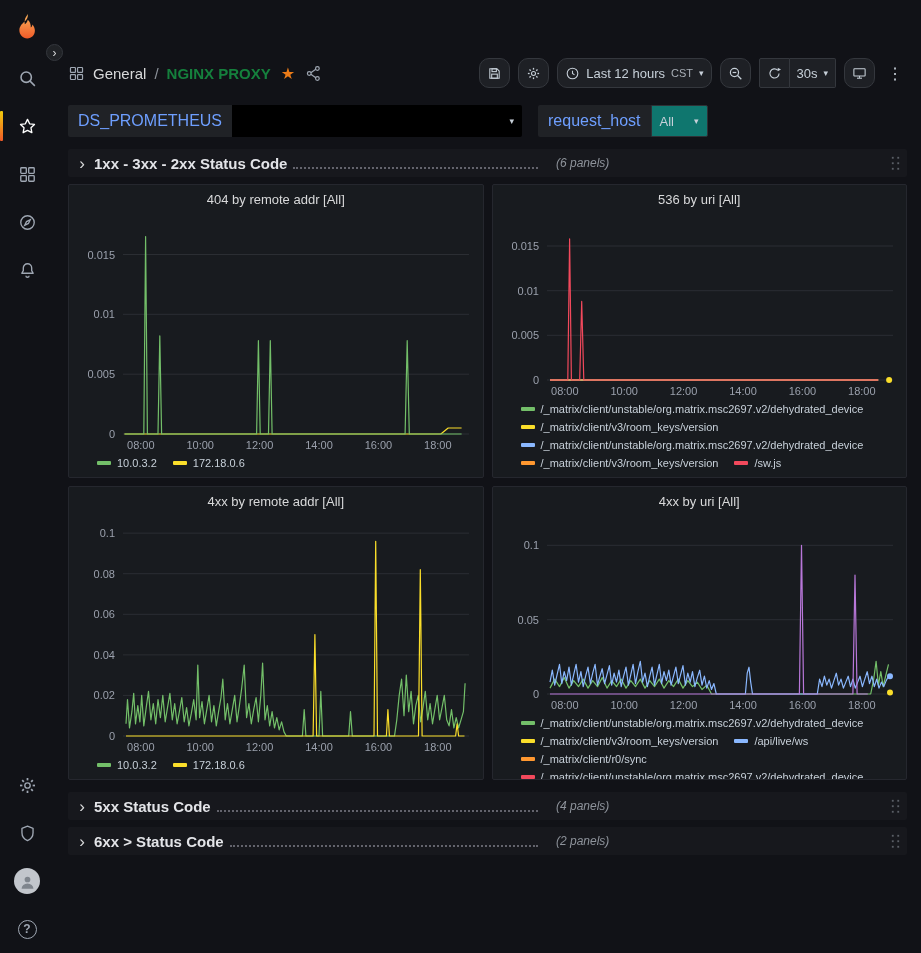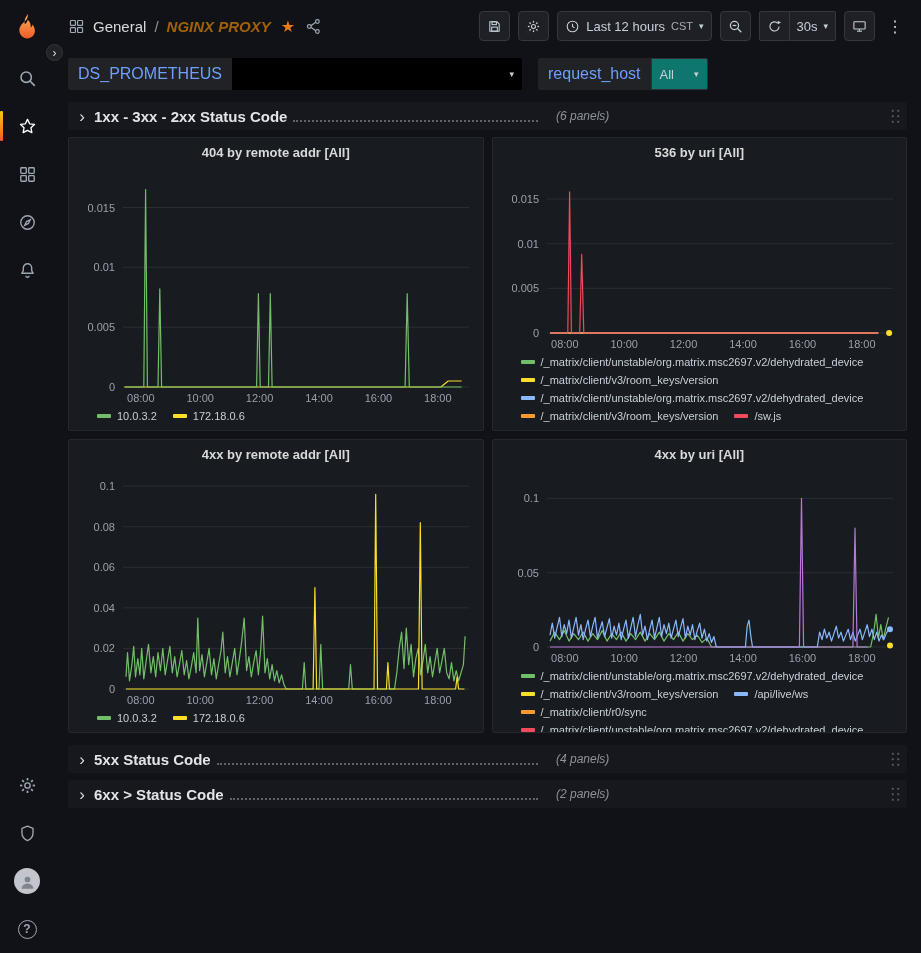--- a/index.html
+++ b/index.html
@@ -31,7 +31,7 @@
   .main { margin-left:54px; }
 
   
-  .topbar { height:52px; display:flex; align-items:center; padding:0 14px; gap:8px; }
+  .topbar { height:52px; display:flex; align-items:center; padding:0 14px; gap:8px;margin-top:47px; }
   .crumbs { display:flex; align-items:center; gap:8px; font-size:15px; color:#D8D9DA; }
   .crumbs .app-icon { color:#9FA7B3; }
   .crumb-sep { color:#8E939B; }

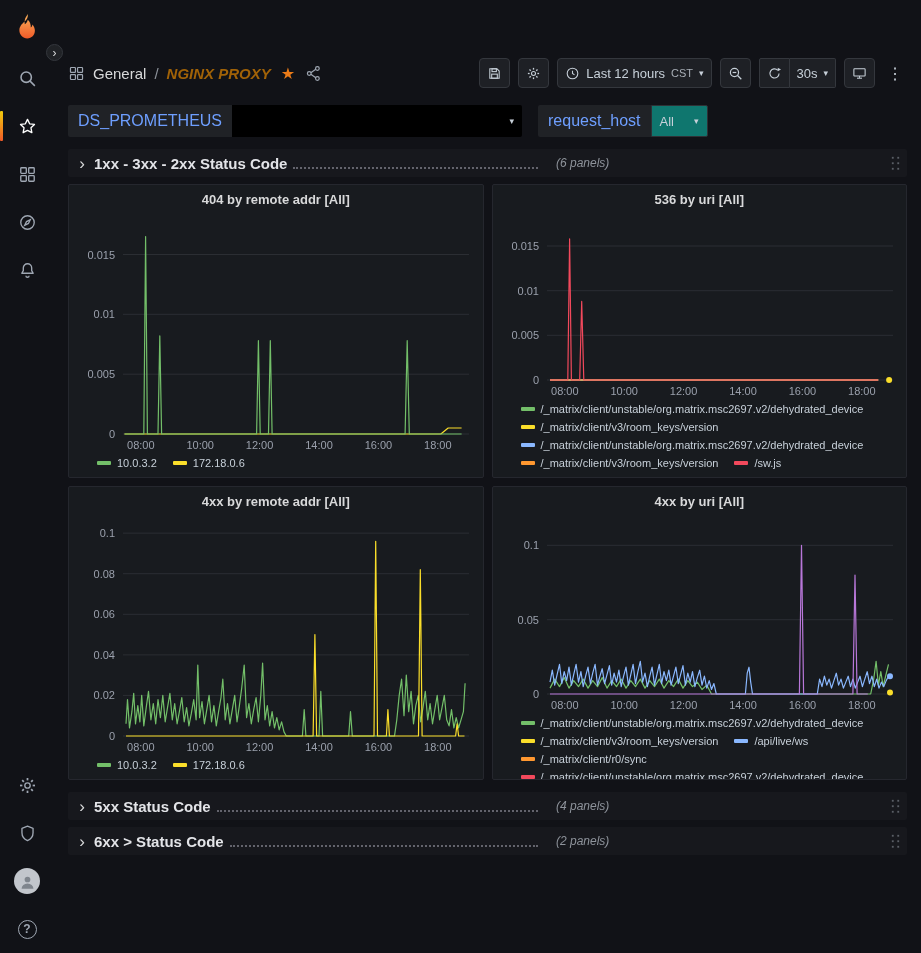--- a/index.html
+++ b/index.html
@@ -35,7 +35,7 @@
   .crumbs { display:flex; align-items:center; gap:8px; font-size:15px; color:#D8D9DA; }
   .crumbs .app-icon { color:#9FA7B3; }
   .crumb-sep { color:#8E939B; }
-  .dash-title { font-weight:700; color:#a16207; cursor:pointer;font-style:italic; }
+  .dash-title { font-weight:700; color:#15803d; cursor:pointer; }
   .fav-star { color:#EB7B18; font-size:16px; cursor:pointer; margin-left:2px; }
   .icon-btn-plain { background:transparent; border:0; color:#9FA7B3; cursor:pointer; display:inline-flex; align-items:center; padding:2px; }
   .actions { margin-left:auto; display:flex; align-items:center; gap:8px; }

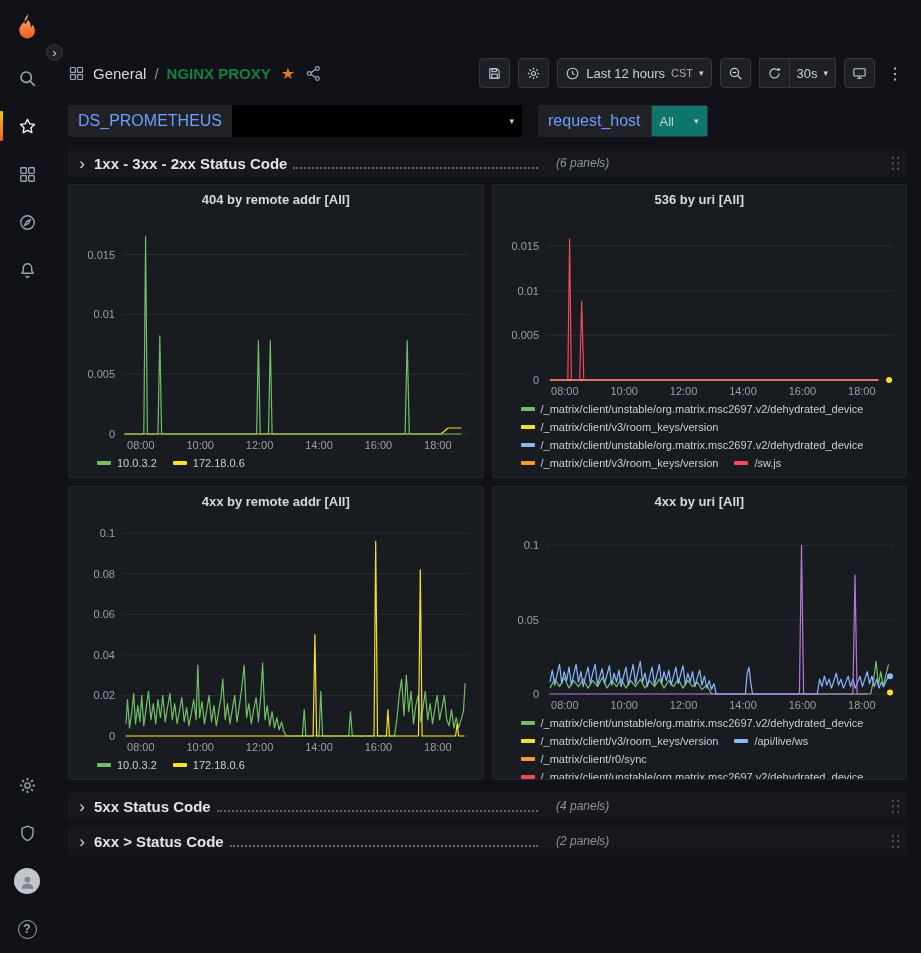--- a/index.html
+++ b/index.html
@@ -40,7 +40,7 @@
   .icon-btn-plain { background:transparent; border:0; color:#9FA7B3; cursor:pointer; display:inline-flex; align-items:center; padding:2px; }
   .actions { margin-left:auto; display:flex; align-items:center; gap:8px; }
   .tb-btn { display:inline-flex; align-items:center; justify-content:center; gap:6px; height:30px; min-width:30px; padding:0 7px;
-      background:#1E2025; border:1px solid #34373D; border-radius:4px; color:#C7D0D9; font-size:13px; cursor:pointer;
+      background:#1E2025; border:1px solid #34373D; border-radius:10px; color:#C7D0D9; font-size:13px; cursor:pointer;
       font-family:"Liberation Sans", sans-serif; }
   .tb-btn svg { width:15px; height:15px; }
   .caret { font-size:9px; color:#C7D0D9; }

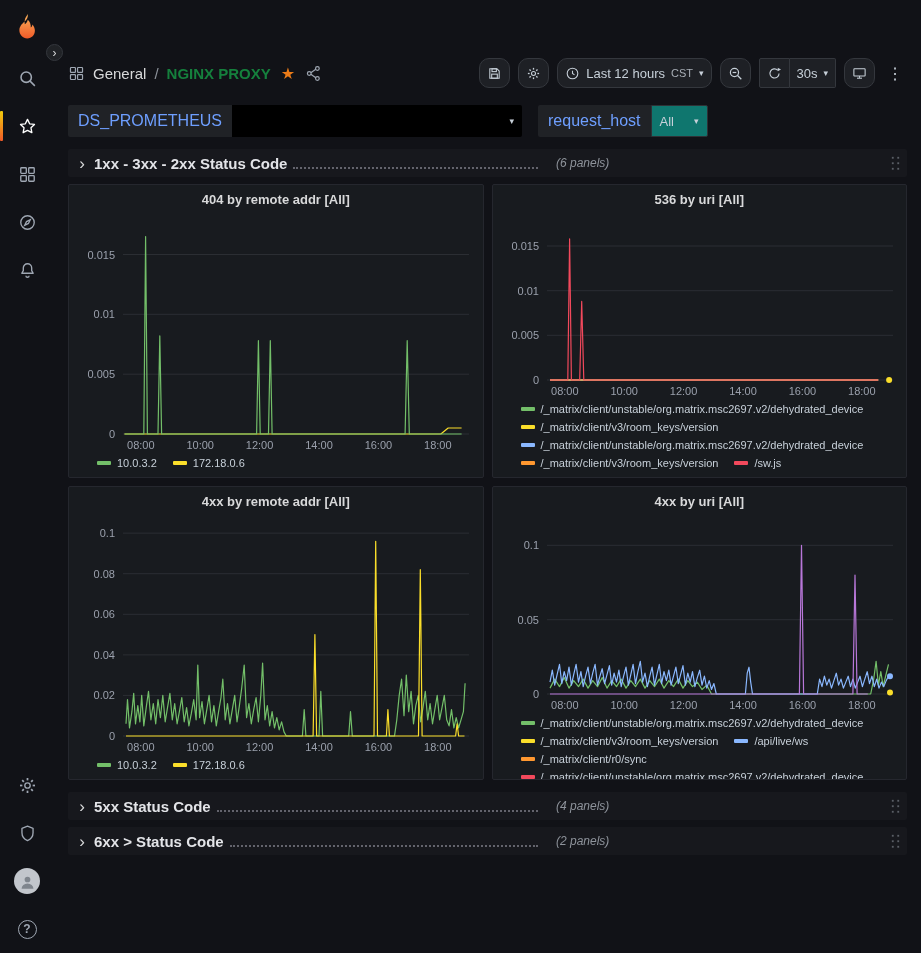--- a/index.html
+++ b/index.html
@@ -80,7 +80,7 @@
   .panel { background:#181B1F; border:1px solid #25272E; border-radius:2px; height:294px;
       display:flex; flex-direction:column; overflow:hidden; }
   .panel-title { flex:0 0 28px; display:flex; align-items:center; justify-content:center;
-      font-size:13px; font-weight:700; color:#D8D9DA; cursor:pointer; }
+      font-size:13px; font-weight:400; color:#D8D9DA; cursor:pointer; }
   .chart { flex:1; min-height:0; }
   .legend { flex:0 0 auto; padding:0 8px 5px 28px; display:flex; flex-wrap:wrap; column-gap:16px;
       line-height:18px; font-size:11px; color:#C7D0D9; overflow:hidden; }

